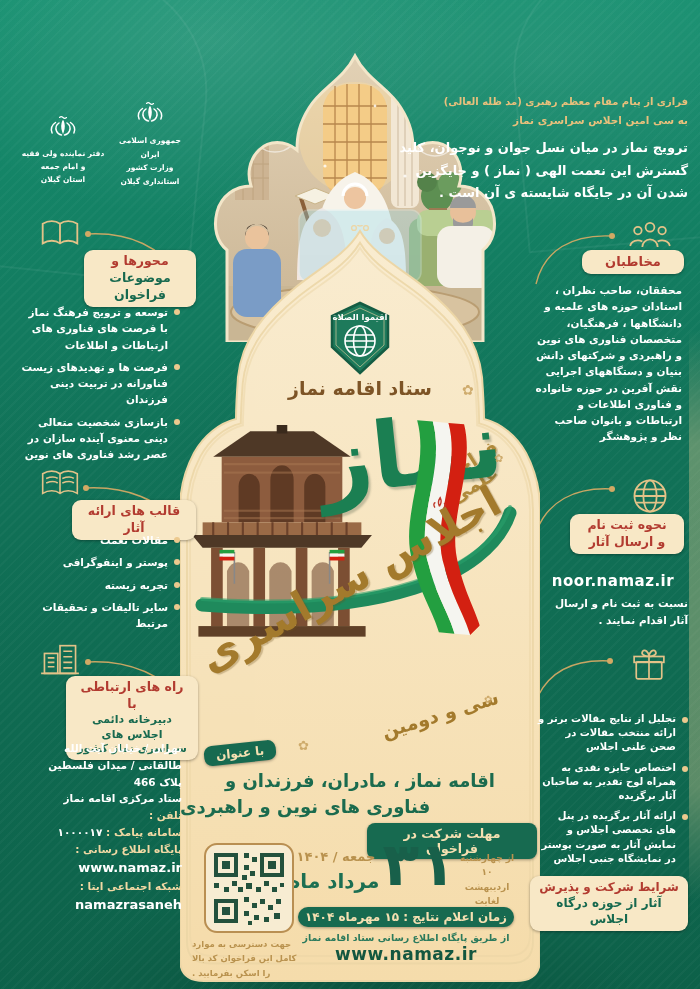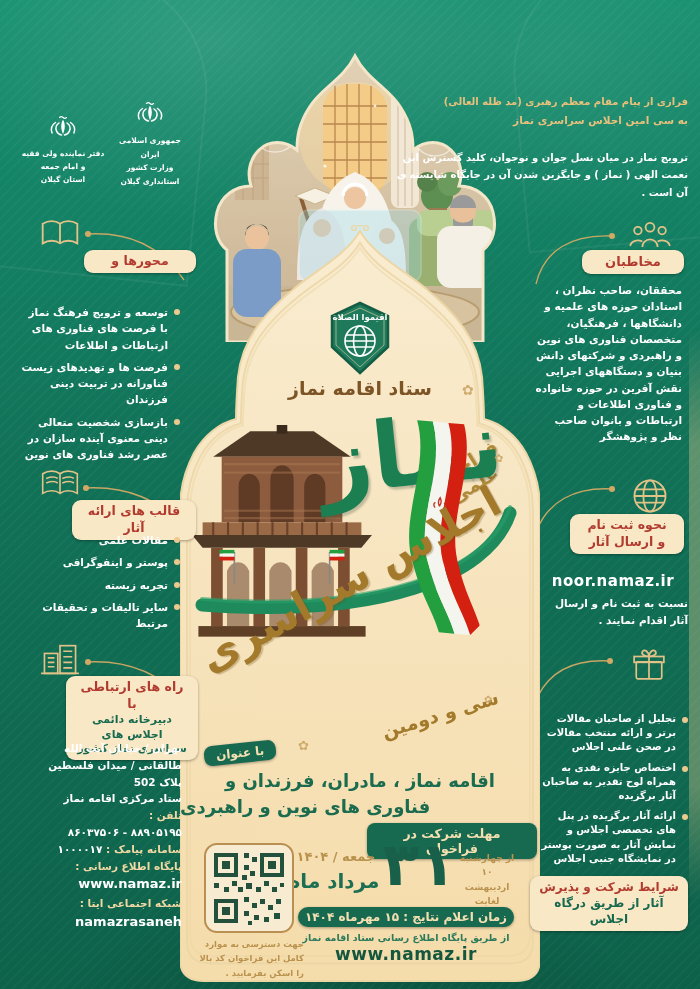--- a/index.html
+++ b/index.html
@@ -171,7 +171,7 @@
   <div class="abs" style="left:388px;top:92px;width:300px;text-align:right;z-index:3;">
     <div style="color:#e9c07c;font-size:10px;font-weight:bold;line-height:2;">فرازی از پیام مقام معظم رهبری (مد ظله العالی)</div>
     <div style="color:#e9c07c;font-size:10.5px;font-weight:bold;line-height:1.6;">به سی امین اجلاس سراسری نماز</div>
-    <div class="w" style="font-size:10px;font-weight:bold;line-height:1.75;margin-top:20px;">ترویج نماز در میان نسل جوان و نوجوان، کلید گسترش این نعمت الهی ( نماز ) و جایگزین شدن آن در جایگاه شایسته ی آن است .</div>
+    <div class="w" style="font-size:13px;font-weight:bold;line-height:1.75;margin-top:8px;">ترویج نماز در میان نسل جوان و نوجوان، کلید گسترش این نعمت الهی ( نماز ) و جایگزین شدن آن در جایگاه شایسته ی آن است .</div>
   </div>
 
   <svg class="abs" style="left:180px;top:225px;z-index:3;" width="360" height="760" viewBox="0 0 360 760">

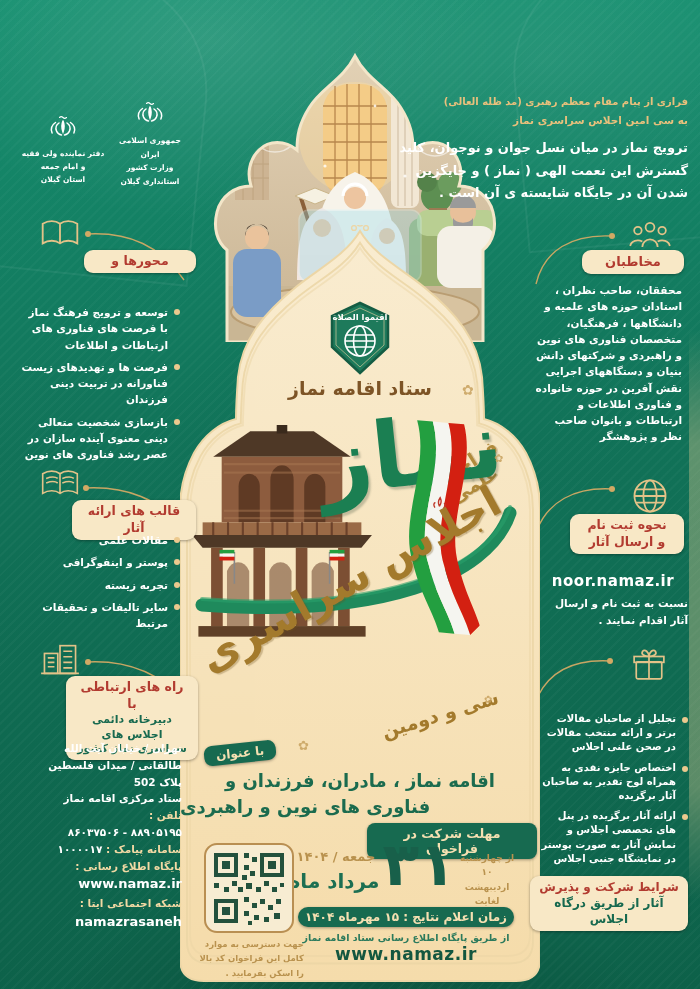--- a/index.html
+++ b/index.html
@@ -343,6 +343,7 @@
     </svg>
     <div class="badge abs" style="left:70px;top:250px;width:96px;font-size:12.5px;">
       <div class="red">محورها و</div>
+      <div class="grn">موضوعات فراخوان</div>
     </div>
     <div class="abs side-text" style="left:6px;top:304px;width:160px;">
       <div class="bullet">

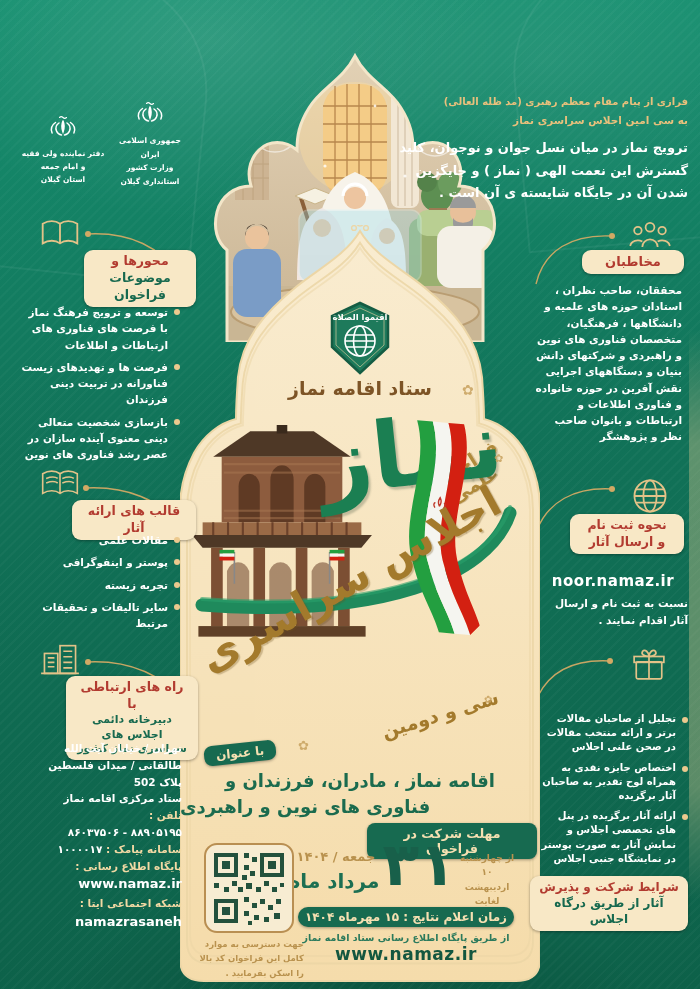--- a/index.html
+++ b/index.html
@@ -369,7 +369,7 @@
     <div class="abs side-text" style="left:6px;top:532px;width:160px;">
       <div class="bullet">
           <span class="dot"></span>
-          <span>مقالات علمی</span>
+          <span>مقالات نعمت</span>
         </div>
       <div class="bullet">
           <span class="dot"></span>

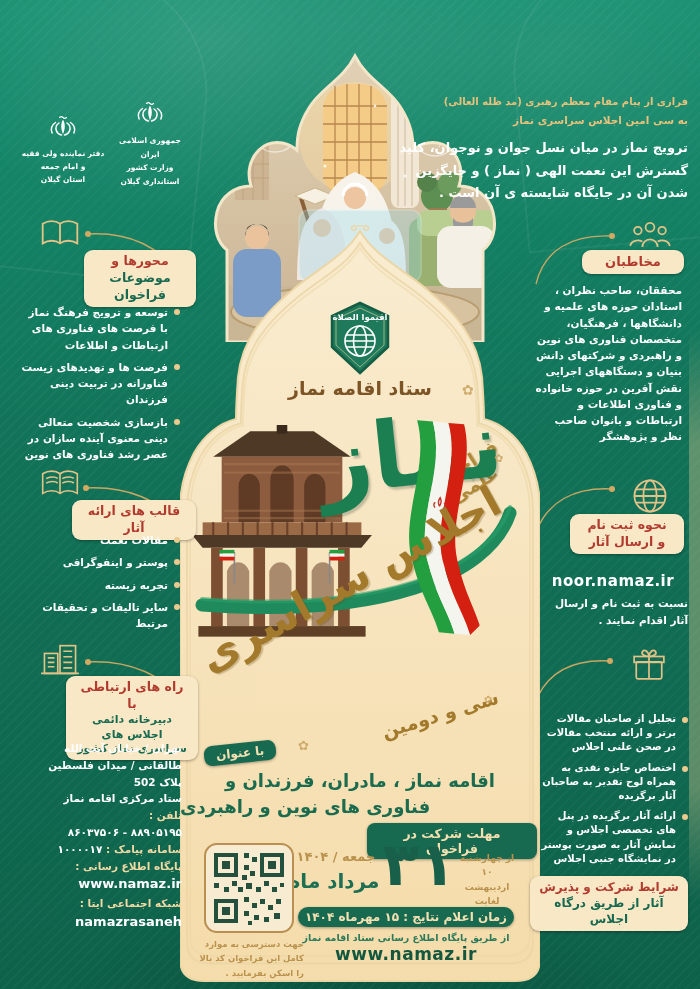--- a/index.html
+++ b/index.html
@@ -453,7 +453,7 @@
     <div class="abs side-text" style="right:0;top:712px;width:150px;font-size:10px;line-height:1.42;">
       <div class="bullet">
           <span class="dot"></span>
-          <span>تجلیل از صاحبان مقالات برتر و ارائه منتخب مقالات در صحن علنی اجلاس</span>
+          <span>تجلیل از نتایج مقالات برتر و ارائه منتخب مقالات در صحن علنی اجلاس</span>
         </div>
       <div class="bullet">
           <span class="dot"></span>

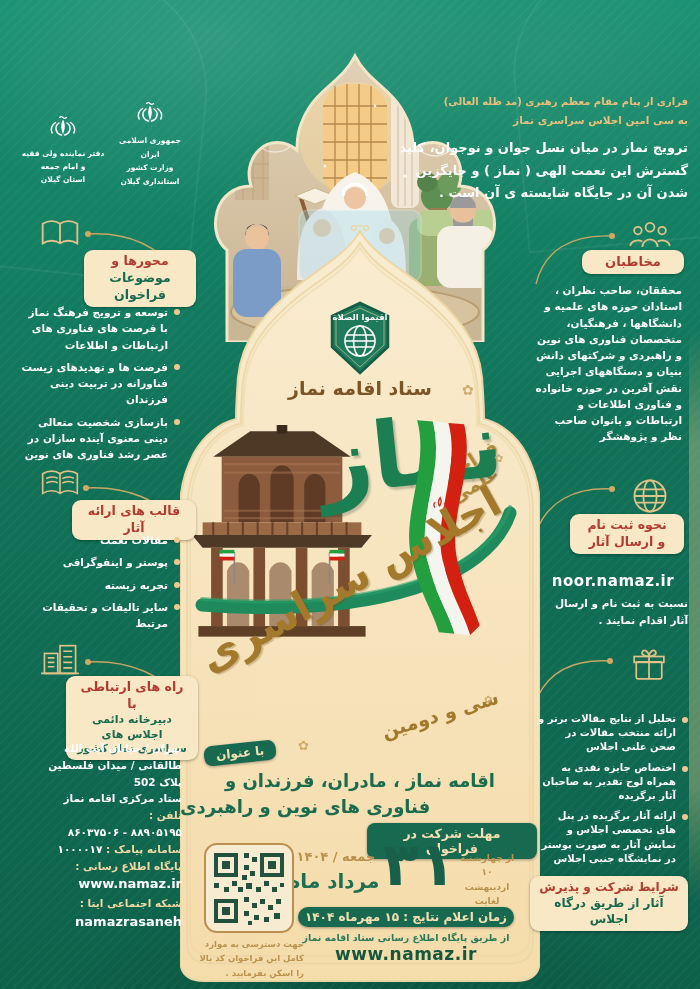--- a/index.html
+++ b/index.html
@@ -400,7 +400,7 @@
     <div class="abs side-text" style="left:0px;top:740px;width:168px;text-align:right;line-height:1.6;">
       <div>تهران / خیابان آیت الله</div>
       <div>طالقانی / میدان فلسطین</div>
-      <div>پلاک 502</div>
+      <div>پلاک 466</div>
       <div>ستاد مرکزی اقامه نماز</div>
       <div class="goldlbl">تلفن :</div>
       <div>۸۸۹۰۵۱۹۵ - ۸۶۰۳۷۵۰۶</div>

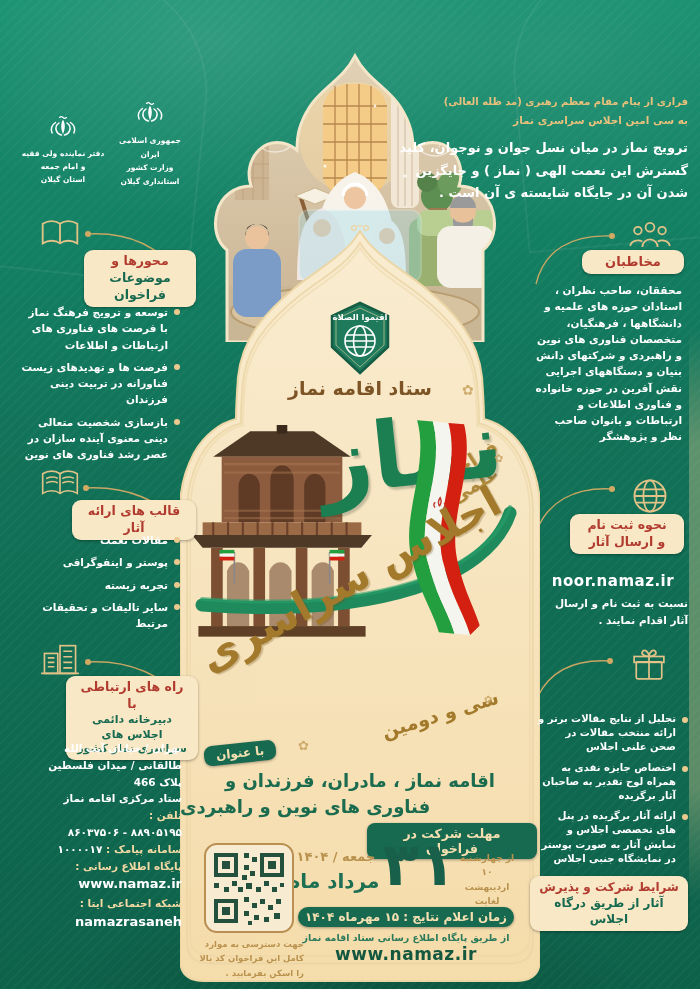--- a/index.html
+++ b/index.html
@@ -403,7 +403,6 @@
       <div>پلاک 466</div>
       <div>ستاد مرکزی اقامه نماز</div>
       <div class="goldlbl">تلفن :</div>
-      <div>۸۸۹۰۵۱۹۵ - ۸۶۰۳۷۵۰۶</div>
       <div><span class="goldlbl">سامانه پیامک :</span> <span>۱۰۰۰۰۱۷</span></div>
       <div class="goldlbl">پایگاه اطلاع رسانی :</div>
       <div class="ltr" style="font-size:13px;text-align:right;">www.namaz.ir</div>

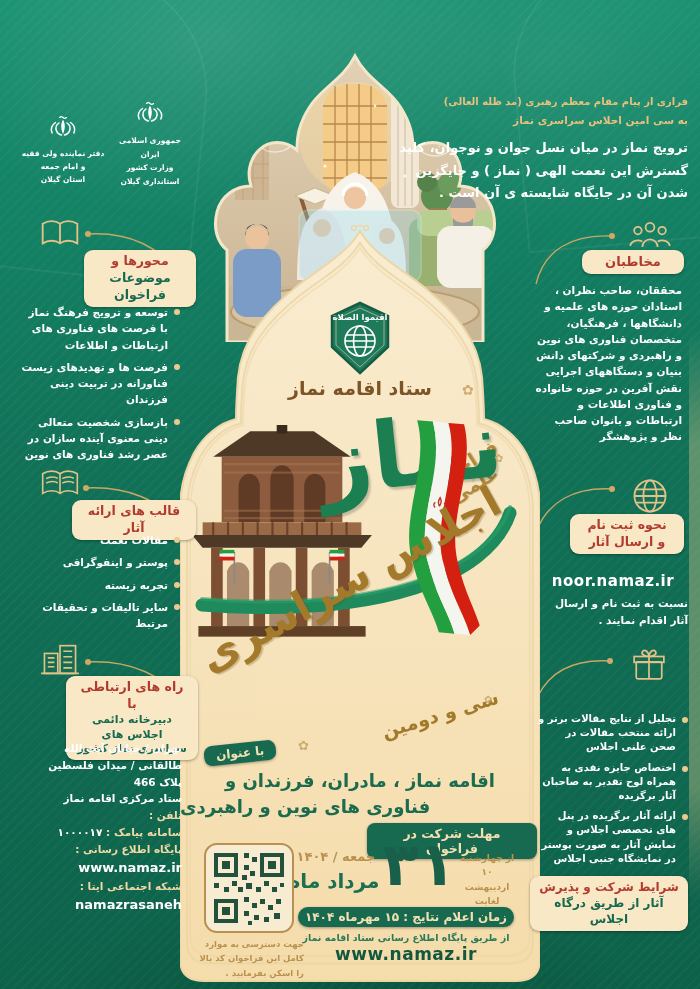--- a/index.html
+++ b/index.html
@@ -466,7 +466,7 @@
 
     <div class="badge abs" style="right:0px;top:876px;width:142px;font-size:12px;">
       <div class="red">شرایط شرکت و پذیرش</div>
-      <div class="grn">آثار از طریق درگاه اجلاس</div>
+      <div class="grn">آثار از حوزه درگاه اجلاس</div>
     </div>
   </div>
 </div>

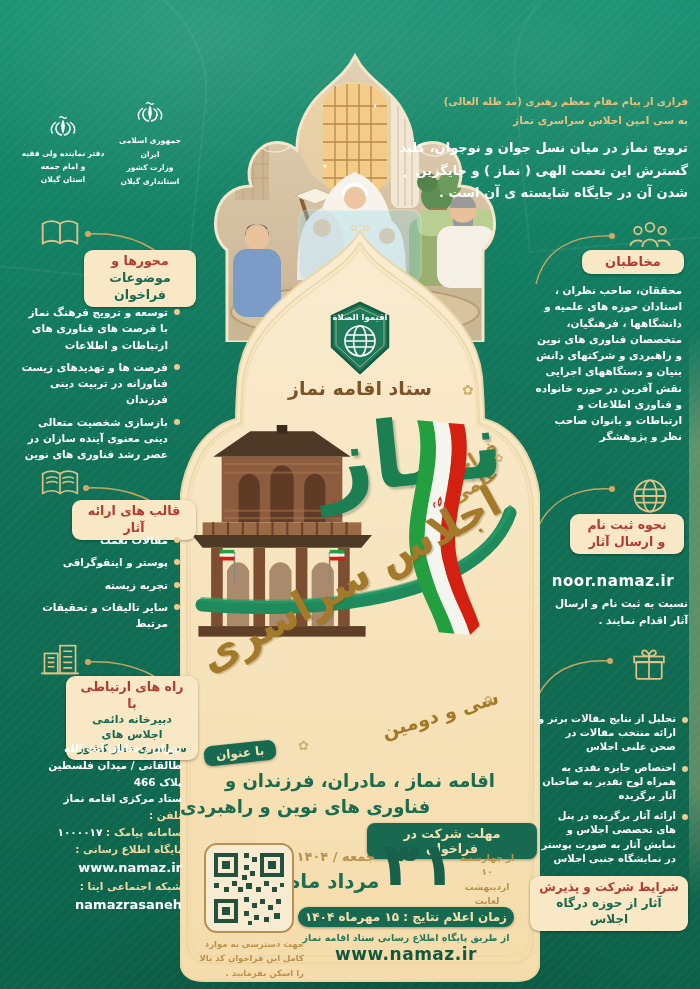--- a/index.html
+++ b/index.html
@@ -328,7 +328,7 @@
           <rect x="44" y="78" width="4" height="4"></rect>
       </g>
     </svg>
-    <div class="abs" style="left:12px;top:712px;width:112px;text-align:right;color:#b9924e;font-weight:bold;font-size:8.5px;line-height:1.7;">جهت دسترسی به موارد کامل این فراخوان کد بالا را اسکن بفرمایید .</div>
+    <div class="abs" style="left:12px;top:712px;width:112px;text-align:left;color:#b9924e;font-weight:bold;font-size:8.5px;line-height:1.7;">جهت دسترسی به موارد کامل این فراخوان کد بالا را اسکن بفرمایید .</div>
   </div>
 
   <div class="flower" style="left:462px;top:382px;font-size:14px;">✿</div>

